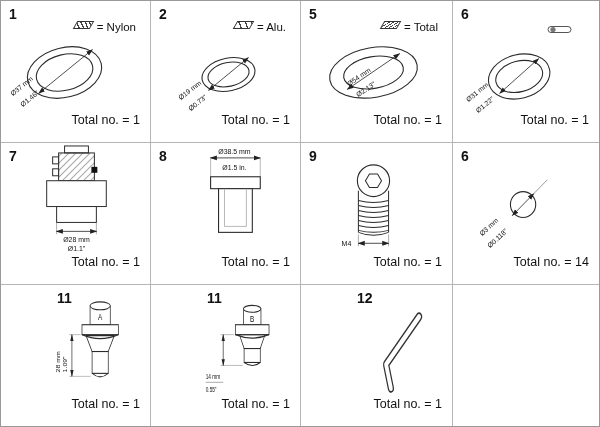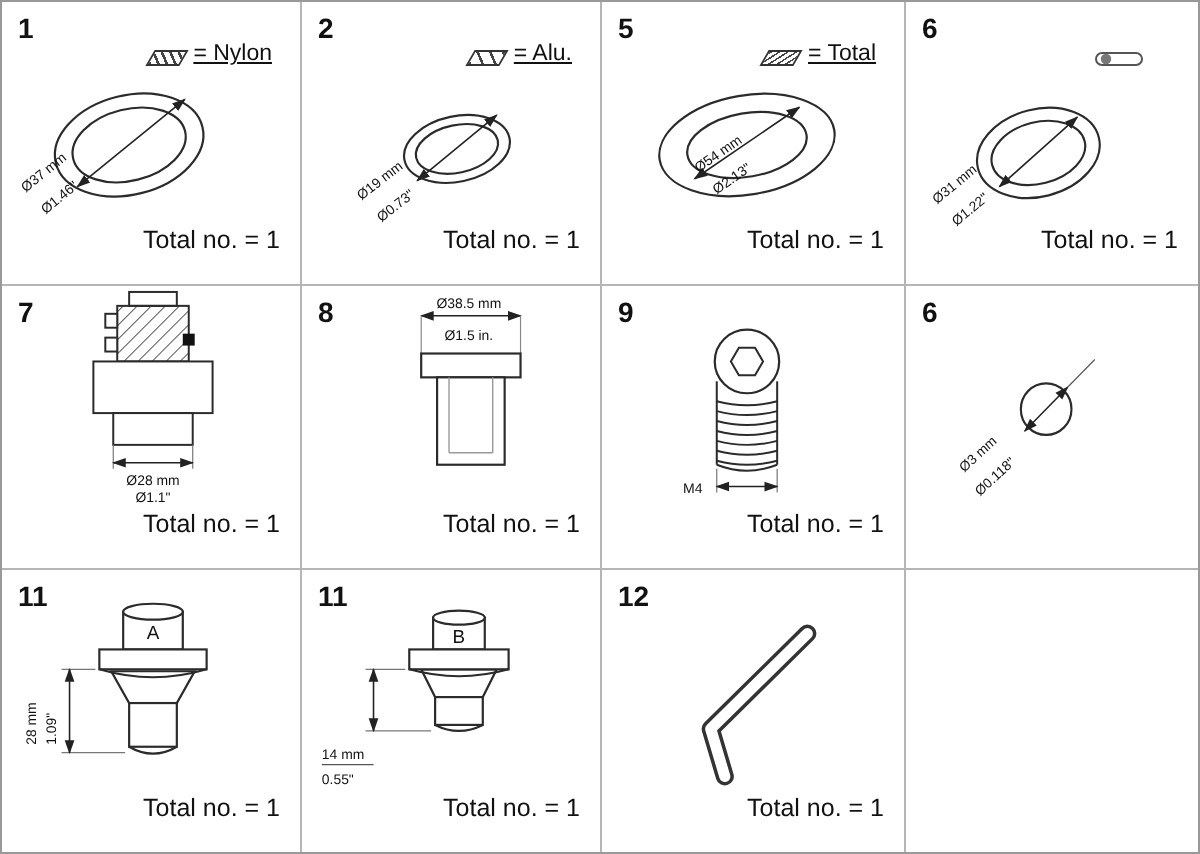--- a/index.html
+++ b/index.html
@@ -11,7 +11,7 @@
   .cell.last-col { border-right:none; }
   .cell.last-row { border-bottom:none; }
   .num { position:absolute; top:5px; left:8px; font-size:14px; font-weight:bold; }
-  .legend { position:absolute; top:20px; right:14px; display:flex; align-items:flex-end; gap:5px; font-size:11.5px;text-decoration:underline; }
+  .legend { position:absolute; top:20px; right:14px; display:flex; align-items:flex-start; gap:5px; font-size:11.5px; }
   .swatch { width:17px; height:8px; border:1px solid #333; transform:skewX(-30deg); }
   .sw-nylon { background:repeating-linear-gradient(45deg,#444 0 1px,transparent 1px 3px); }
   .sw-alu   { background:repeating-linear-gradient(45deg,#444 0 1px,transparent 1px 4.5px); }

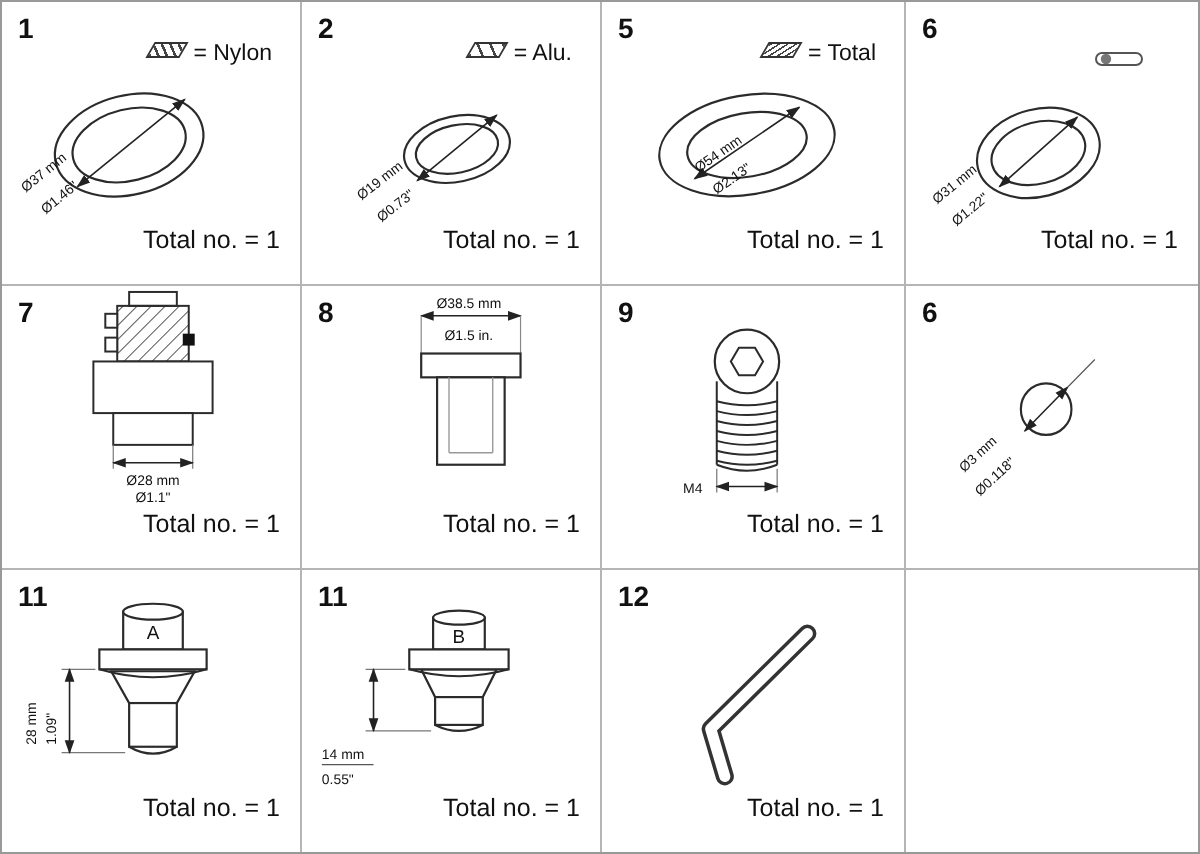--- a/index.html
+++ b/index.html
@@ -224,6 +224,7 @@
       <text x="30" y="94" transform="rotate(-42 30 94)">Ø3 mm</text>
       <text x="38" y="106" transform="rotate(-42 38 106)">Ø0.118"</text>
     </svg>
+    <div class="total">Total no. = 14</div>
   </div>
 
   <div class="cell last-row">

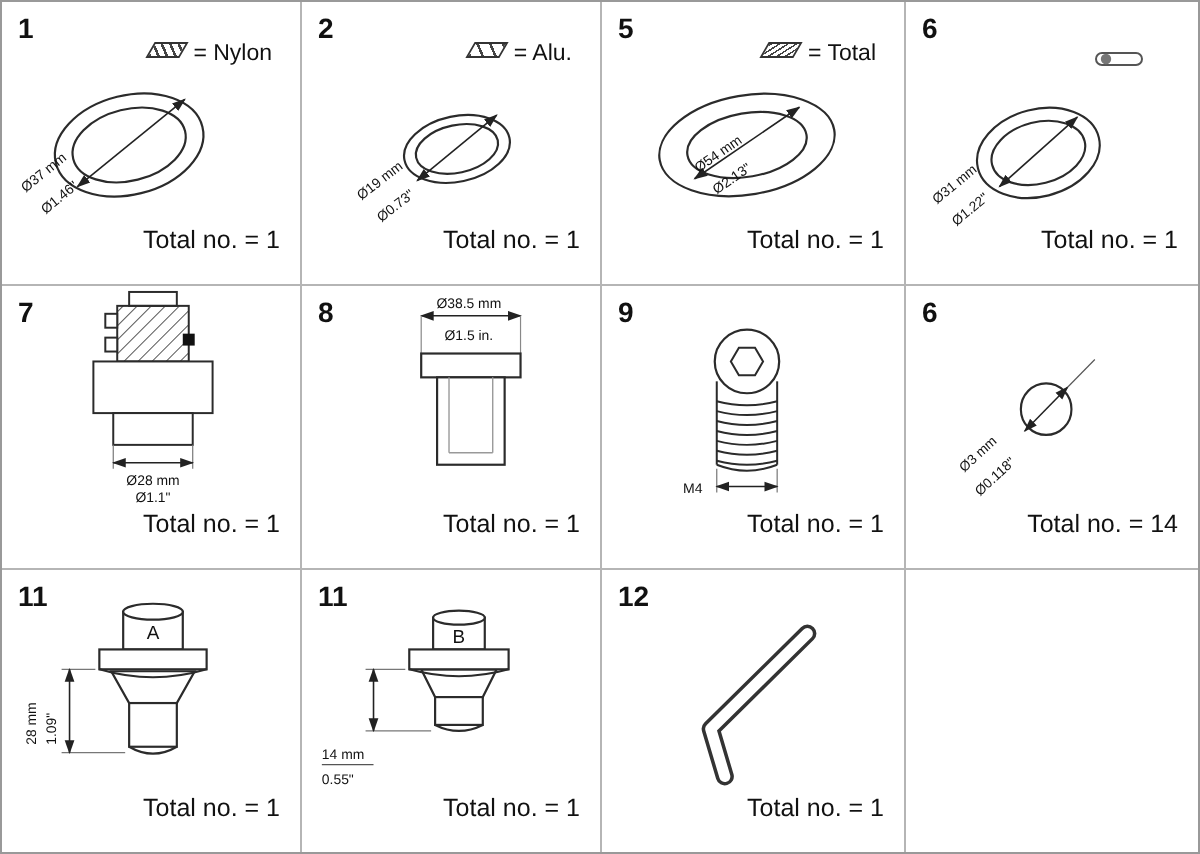--- a/index.html
+++ b/index.html
@@ -9,7 +9,7 @@
            display:grid; grid-template-columns:150px 150px 152px 1fr; grid-template-rows:142px 142px 1fr; }
   .cell { position:relative; border-right:1px solid #b5b5b5; border-bottom:1px solid #b5b5b5; overflow:hidden; background:#fff; }
   .cell.last-col { border-right:none; }
-  .cell.last-row { border-bottom:none; }
+  .cell.last-row { border-bottom:none;margin-left:48px; }
   .num { position:absolute; top:5px; left:8px; font-size:14px; font-weight:bold; }
   .legend { position:absolute; top:20px; right:14px; display:flex; align-items:flex-start; gap:5px; font-size:11.5px; }
   .swatch { width:17px; height:8px; border:1px solid #333; transform:skewX(-30deg); }

